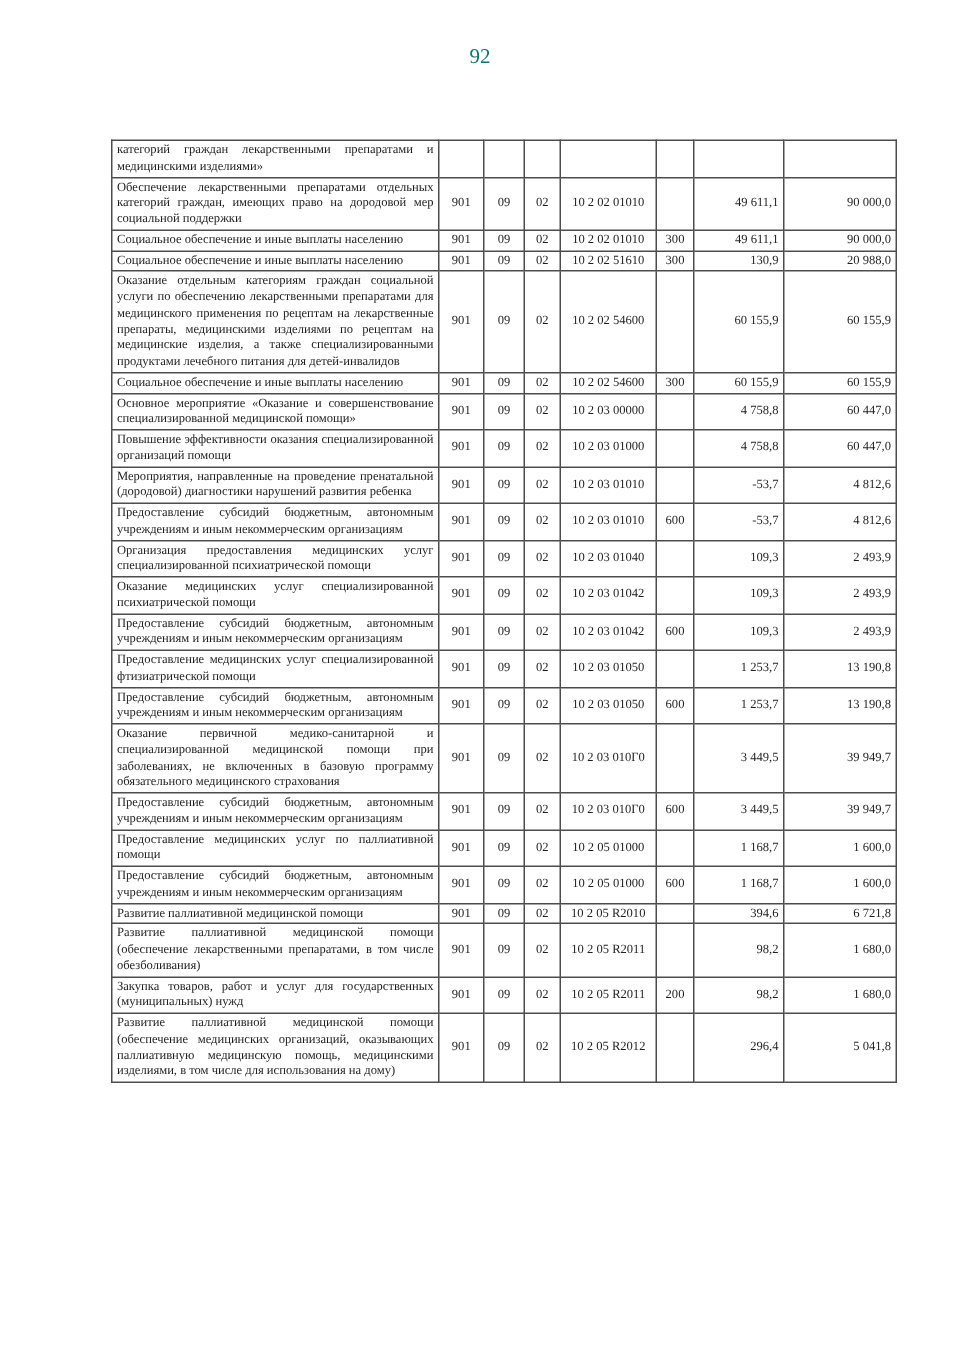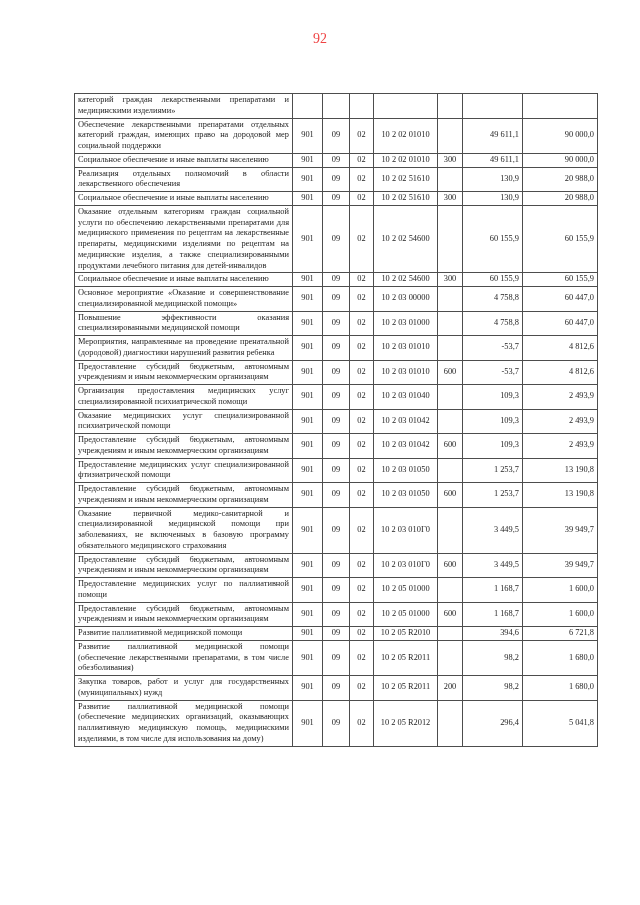--- a/index.html
+++ b/index.html
@@ -22,7 +22,7 @@
     width: 100%;
     text-align: center;
     font-size: 14px;
-    color: #ef4444;
+    color: #0f766e;
   }
   table.budget {
     position: absolute;

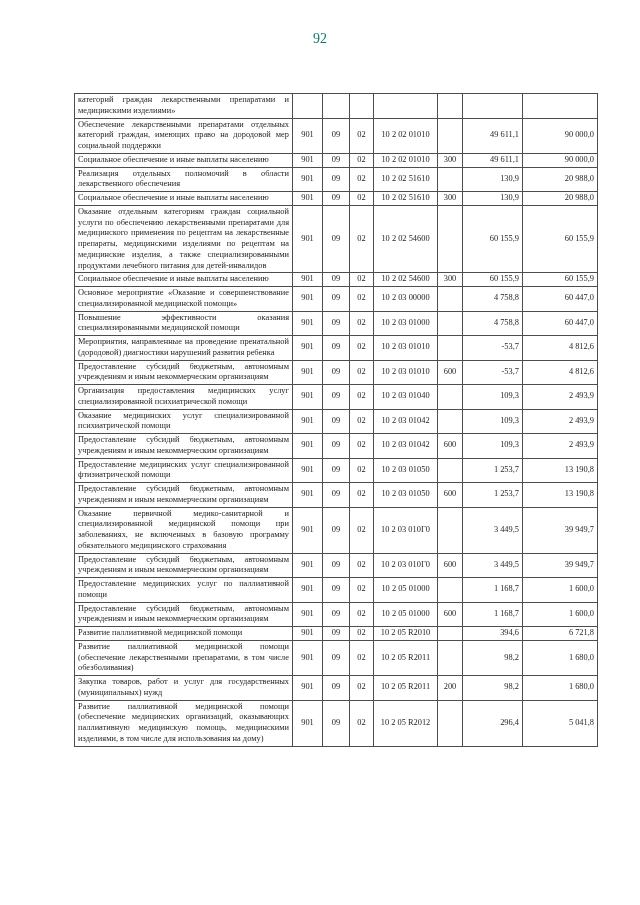--- a/index.html
+++ b/index.html
@@ -104,16 +104,6 @@
     <td class="c-amount">90 000,0</td>
   </tr>
 
-  <tr>
-    <td class="c-name">Реализация отдельных полномочий в области лекарственного обеспечения</td>
-    <td class="c-code">901</td>
-    <td class="c-code">09</td>
-    <td class="c-code">02</td>
-    <td class="c-code">10 2 02 51610</td>
-    <td class="c-code"></td>
-    <td class="c-amount">130,9</td>
-    <td class="c-amount">20 988,0</td>
-  </tr>
 
   <tr>
     <td class="c-name">Социальное обеспечение и иные выплаты населению</td>

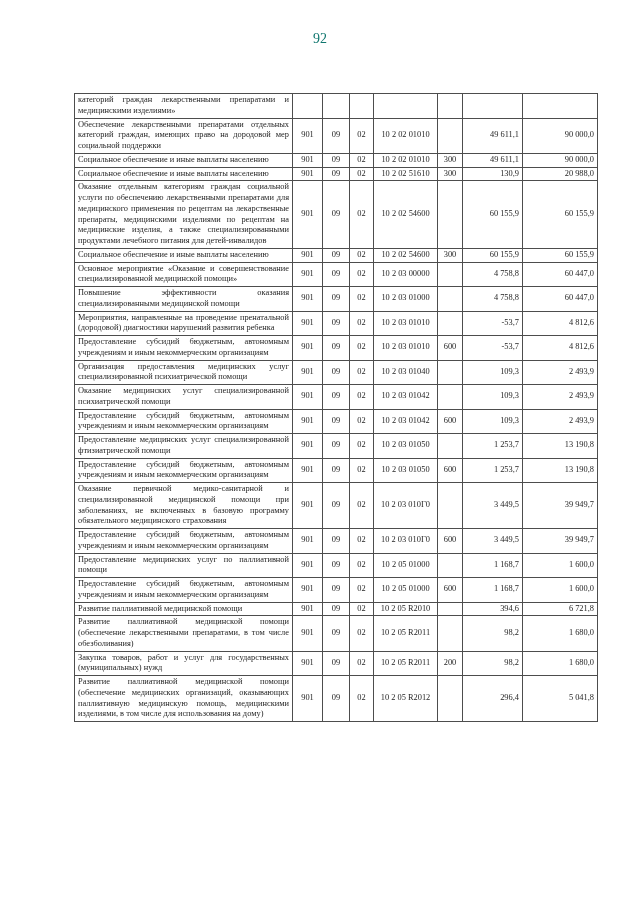--- a/index.html
+++ b/index.html
@@ -150,7 +150,7 @@
   </tr>
 
   <tr>
-    <td class="c-name">Повышение эффективности оказания специализированными медицинской помощи</td>
+    <td class="c-name">Повышение эффективности оказания специализированной организаций помощи</td>
     <td class="c-code">901</td>
     <td class="c-code">09</td>
     <td class="c-code">02</td>

